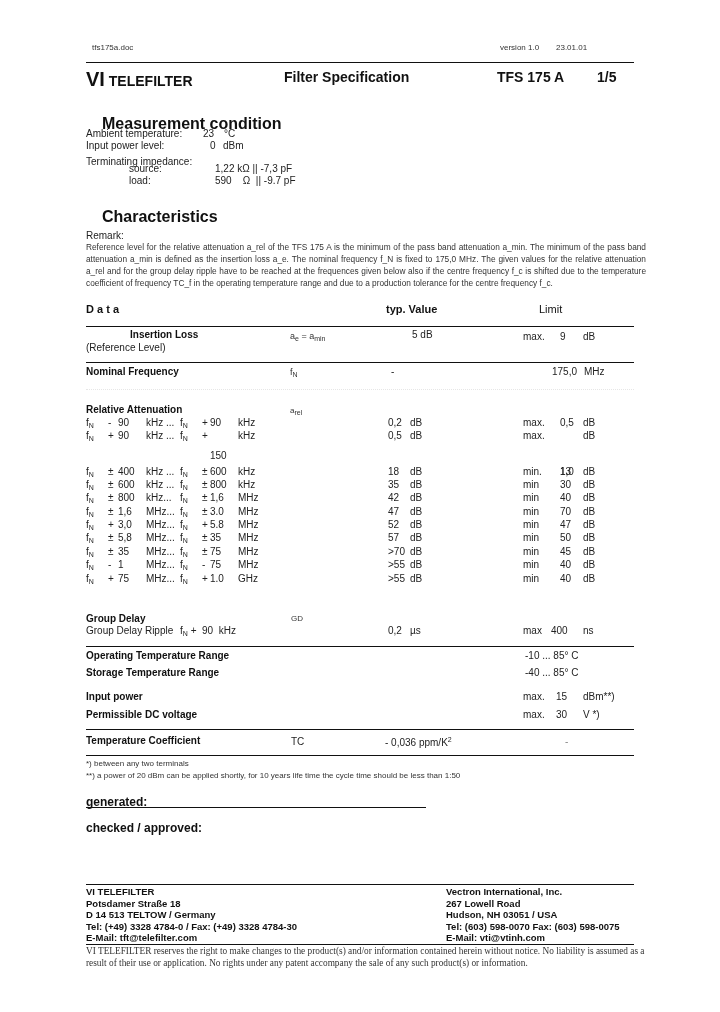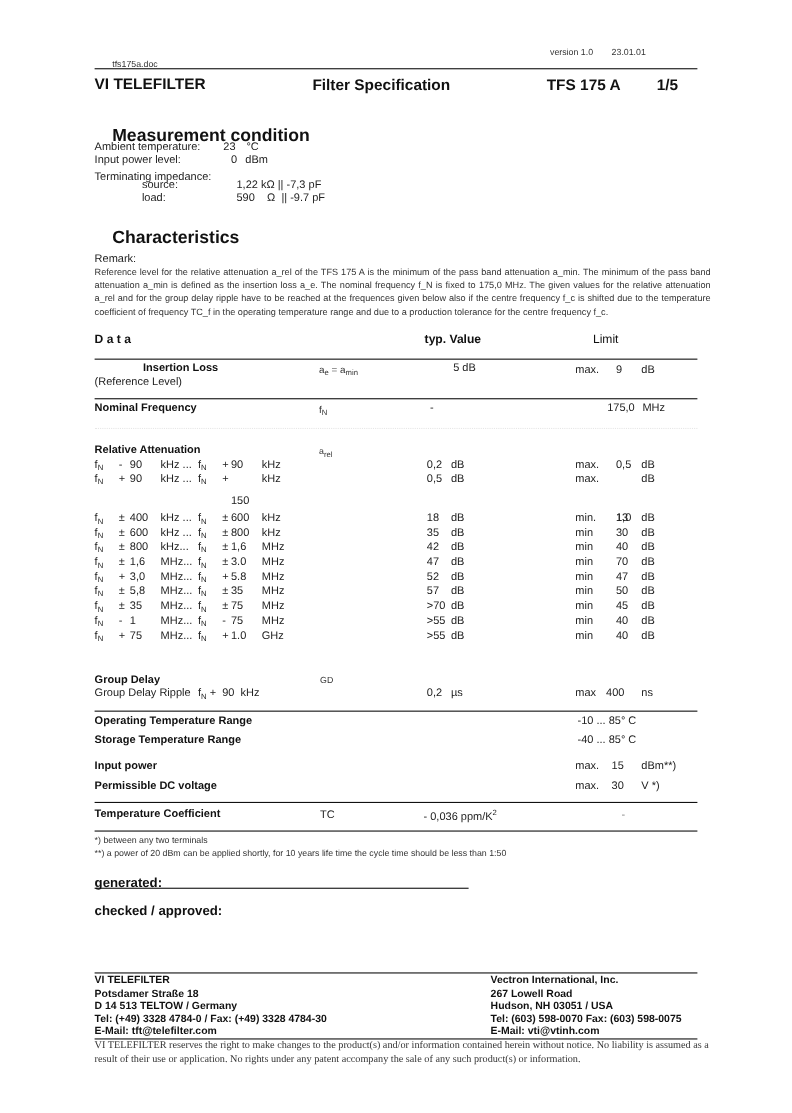--- a/index.html
+++ b/index.html
@@ -24,7 +24,7 @@
 </head>
 <body>
 
-<div class="abs tiny" style="left:102px;top:43px;margin-top:11px;">tfs175a.doc</div>
+<div class="abs tiny" style="left:92px;top:43px;">tfs175a.doc</div>
 <div class="abs tiny" style="left:500px;top:43px;">version 1.0</div>
 <div class="abs tiny" style="left:556px;top:43px;">23.01.01</div>
 <div class="hr" style="left:86px;top:62px;width:548px;"></div>

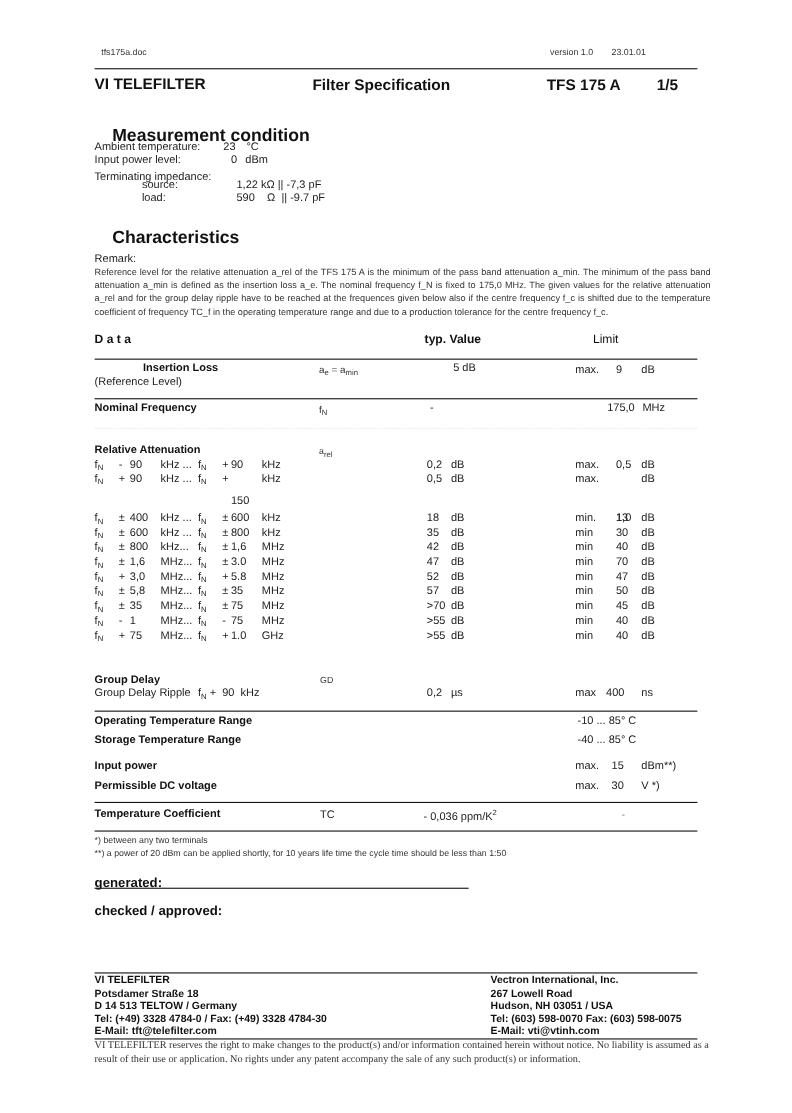--- a/index.html
+++ b/index.html
@@ -28,7 +28,7 @@
 <div class="abs tiny" style="left:500px;top:43px;">version 1.0</div>
 <div class="abs tiny" style="left:556px;top:43px;">23.01.01</div>
 <div class="hr" style="left:86px;top:62px;width:548px;"></div>
-<div class="abs title" style="left:86px;top:68px;"><span style="font-size:14px">VI</span> <span>TELEFILTER</span></div>
+<div class="abs title" style="left:86px;top:68px;"><span style="font-size:20px">VI</span> <span>TELEFILTER</span></div>
 <div class="abs title" style="left:284px;top:69px;">Filter Specification</div>
 <div class="abs title" style="left:497px;top:69px;">TFS 175 A</div>
 <div class="abs title" style="left:597px;top:69px;">1/5</div>

